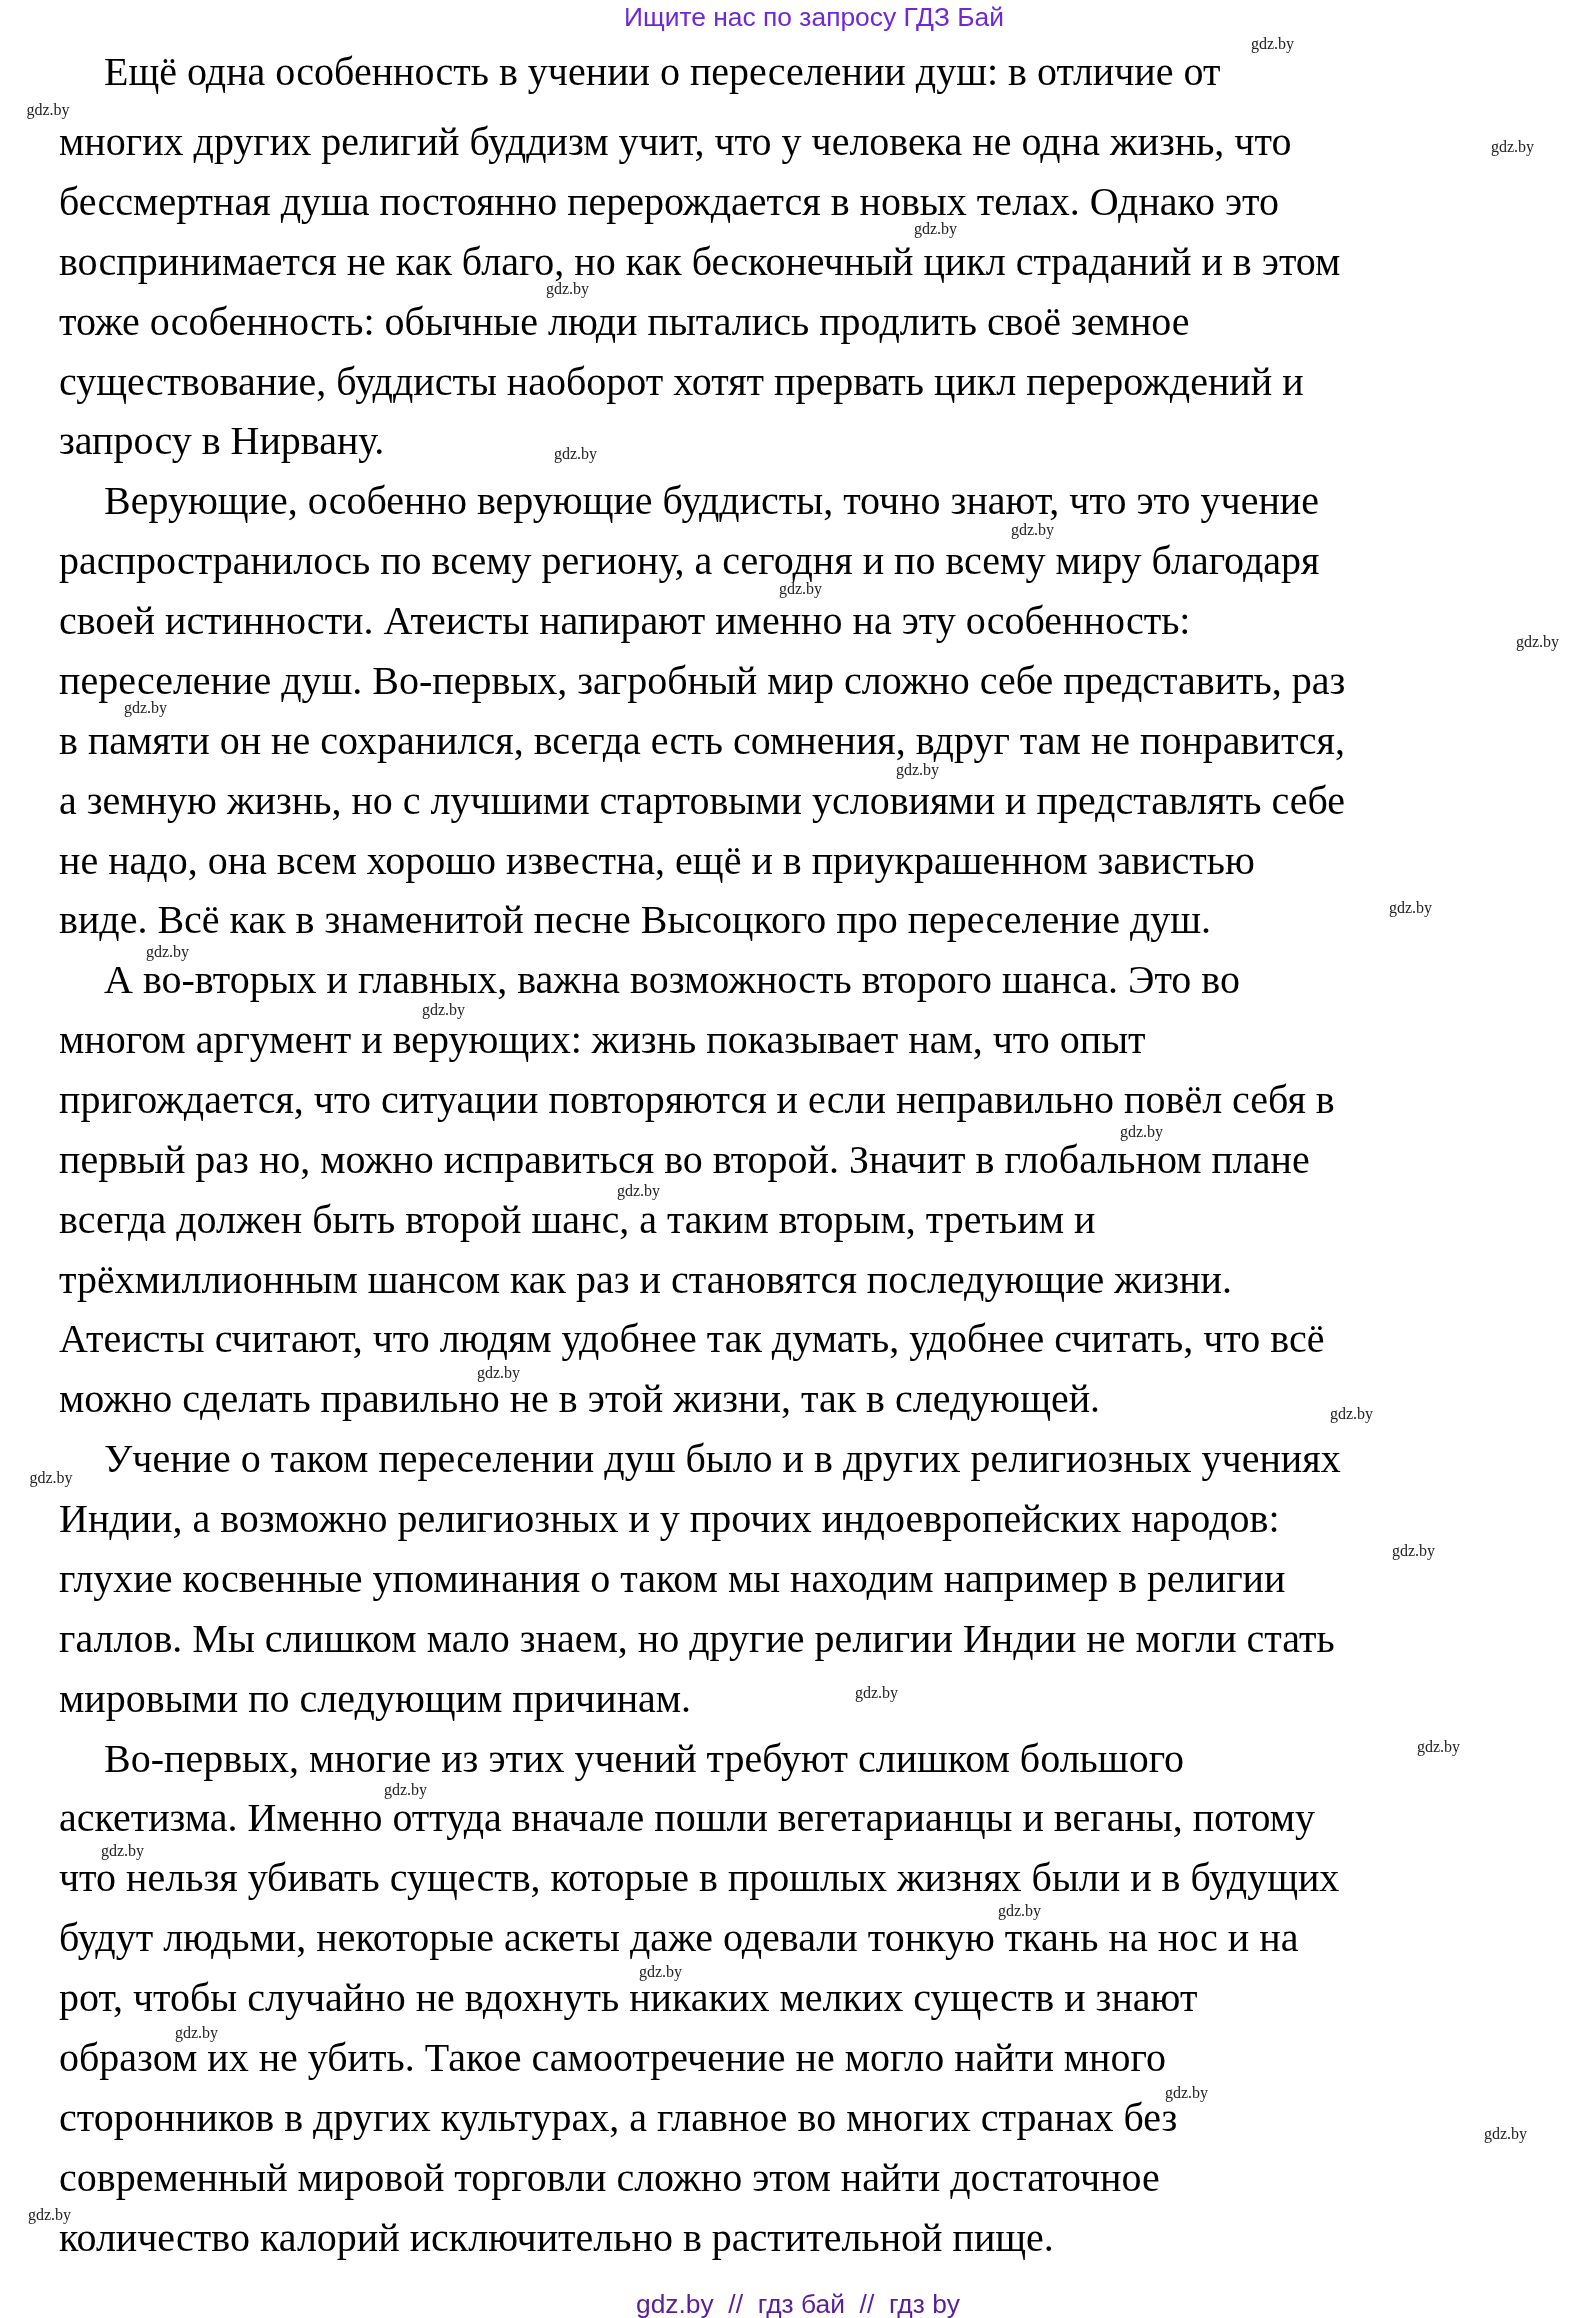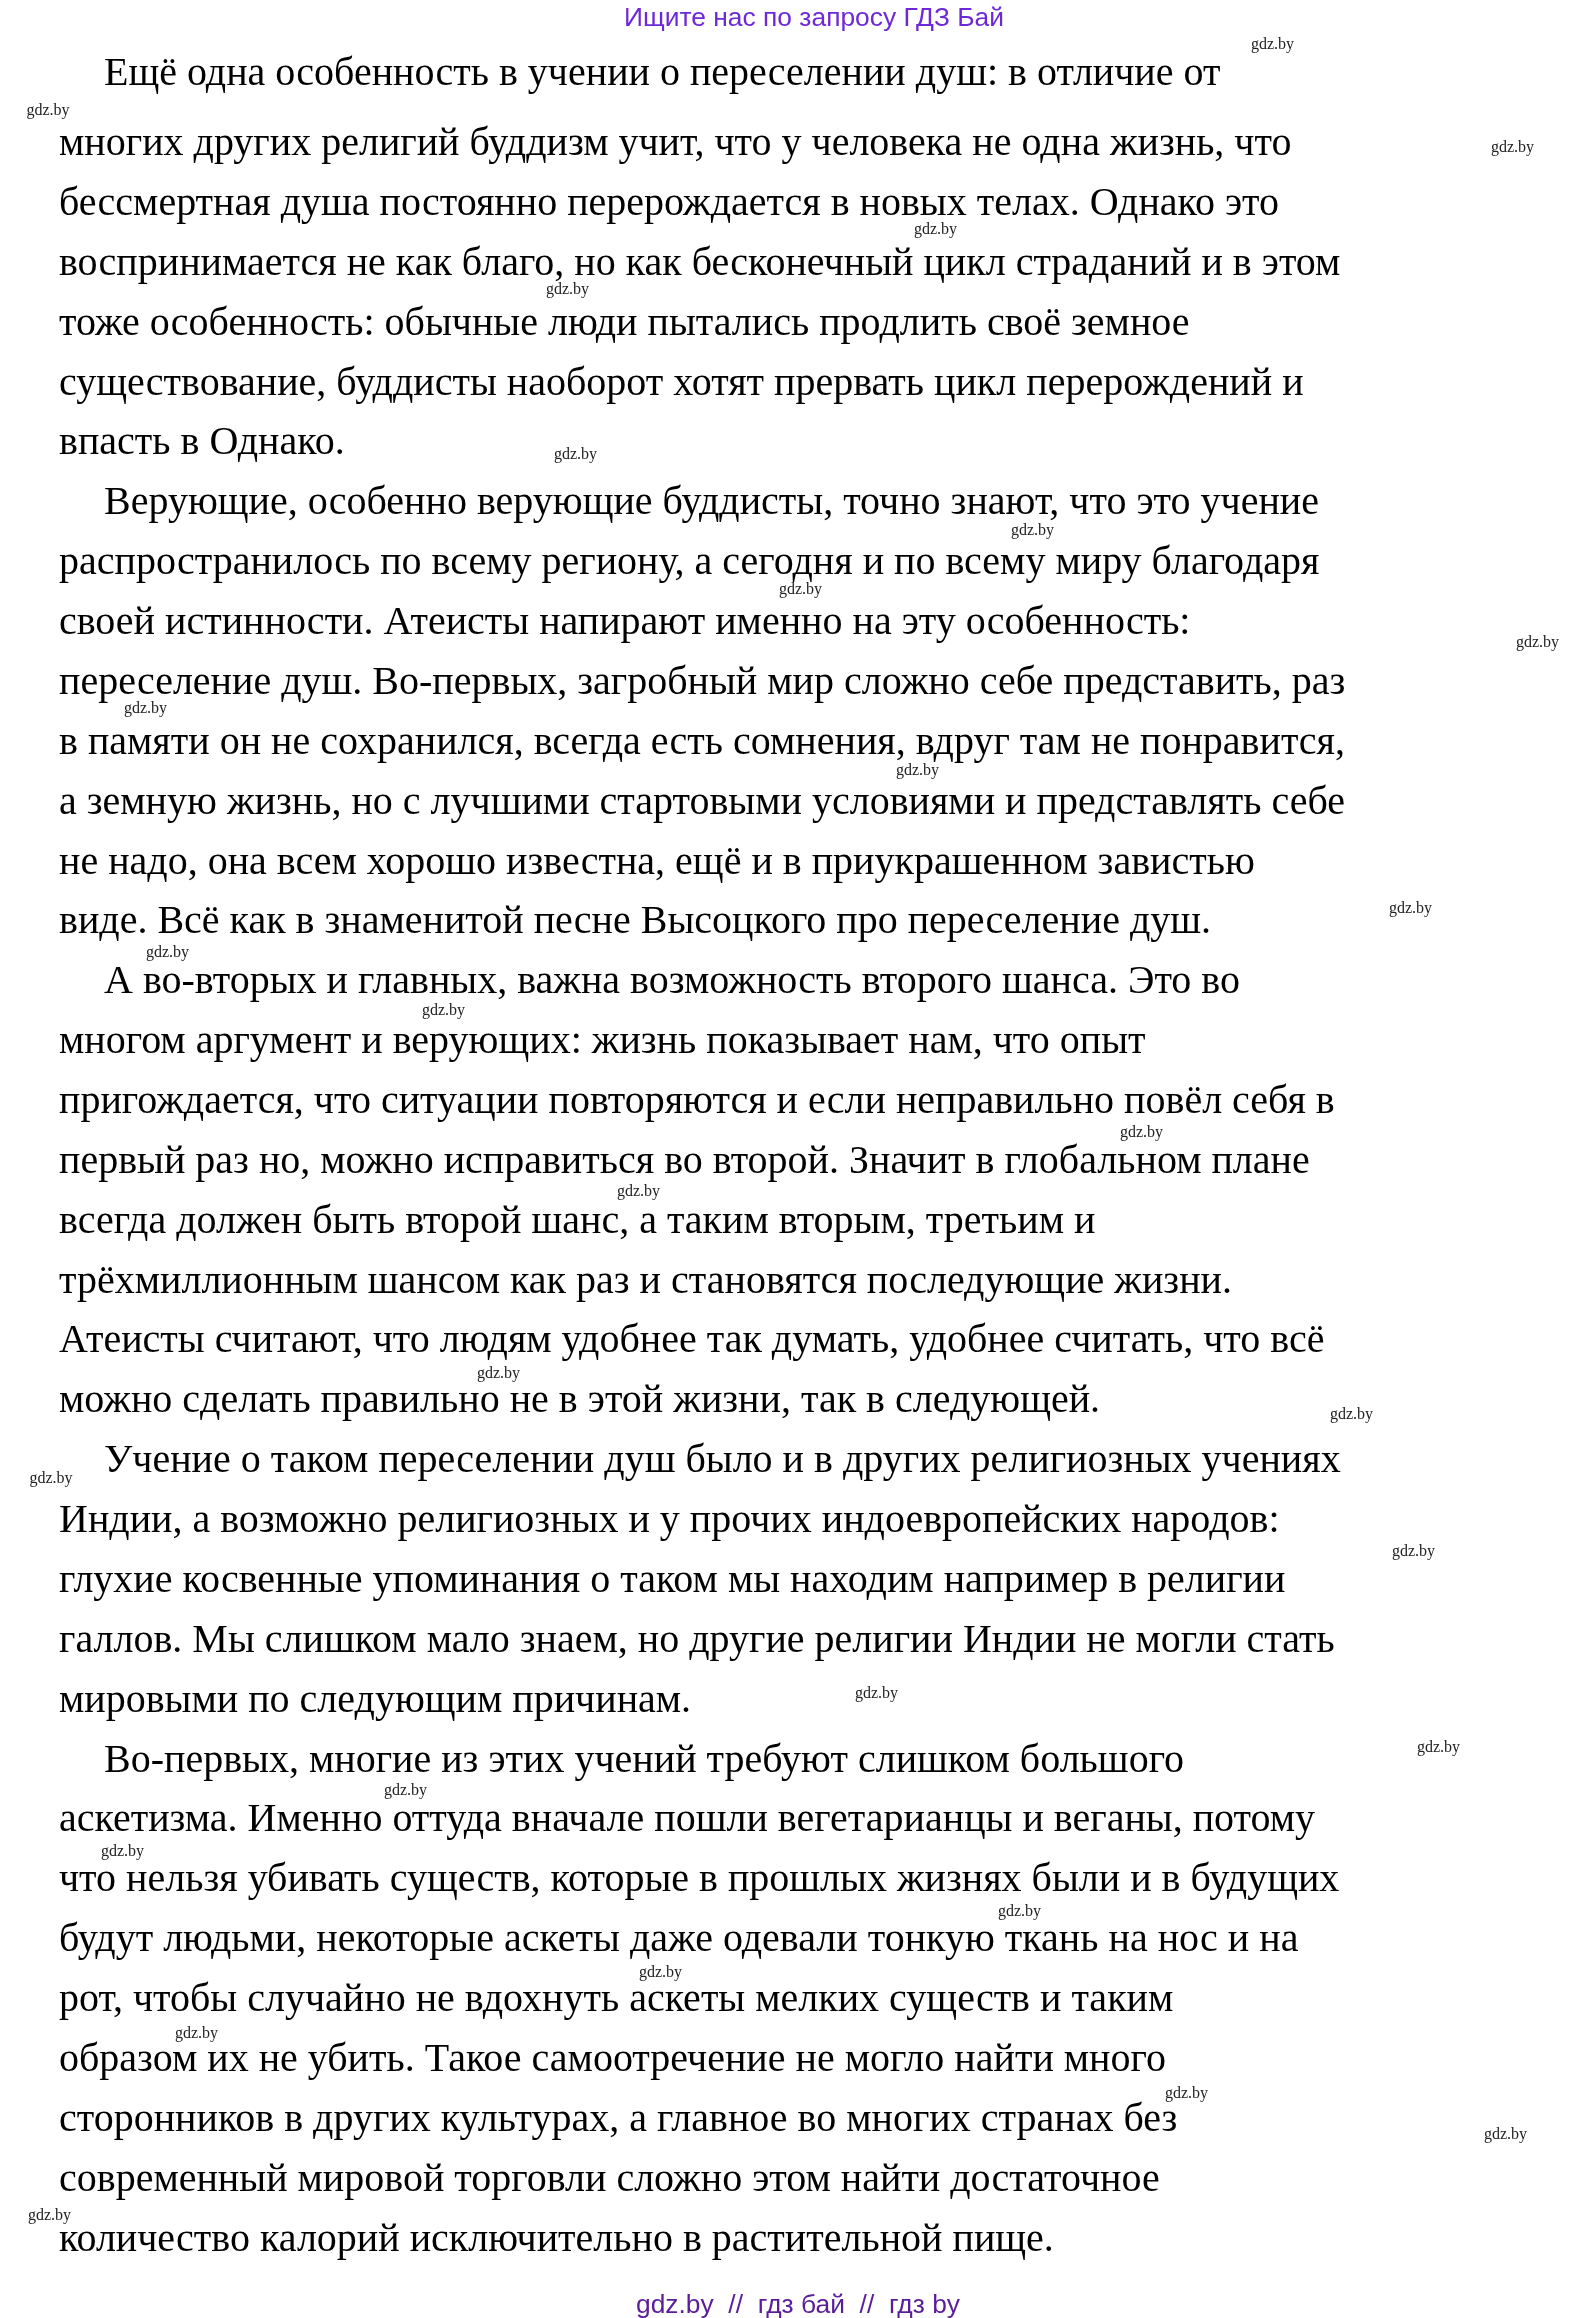--- a/index.html
+++ b/index.html
@@ -37,7 +37,7 @@
   <div class="line" style="top:242px">воспринимается не как благо, но как бесконечный цикл страданий и в этом</div>
   <div class="line" style="top:302px">тоже особенность: обычные люди пытались продлить своё земное</div>
   <div class="line" style="top:362px">существование, буддисты наоборот хотят прервать цикл перерождений и</div>
-  <div class="line" style="top:421px">впасть в Однако.</div>
+  <div class="line" style="top:421px">запросу в Нирвану.</div>
   <div class="line indent" style="top:481px">Верующие, особенно верующие буддисты, точно знают, что это учение</div>
   <div class="line" style="top:541px">распространилось по всему региону, а сегодня и по всему миру благодаря</div>
   <div class="line" style="top:601px">своей истинности. Атеисты напирают именно на эту особенность:</div>

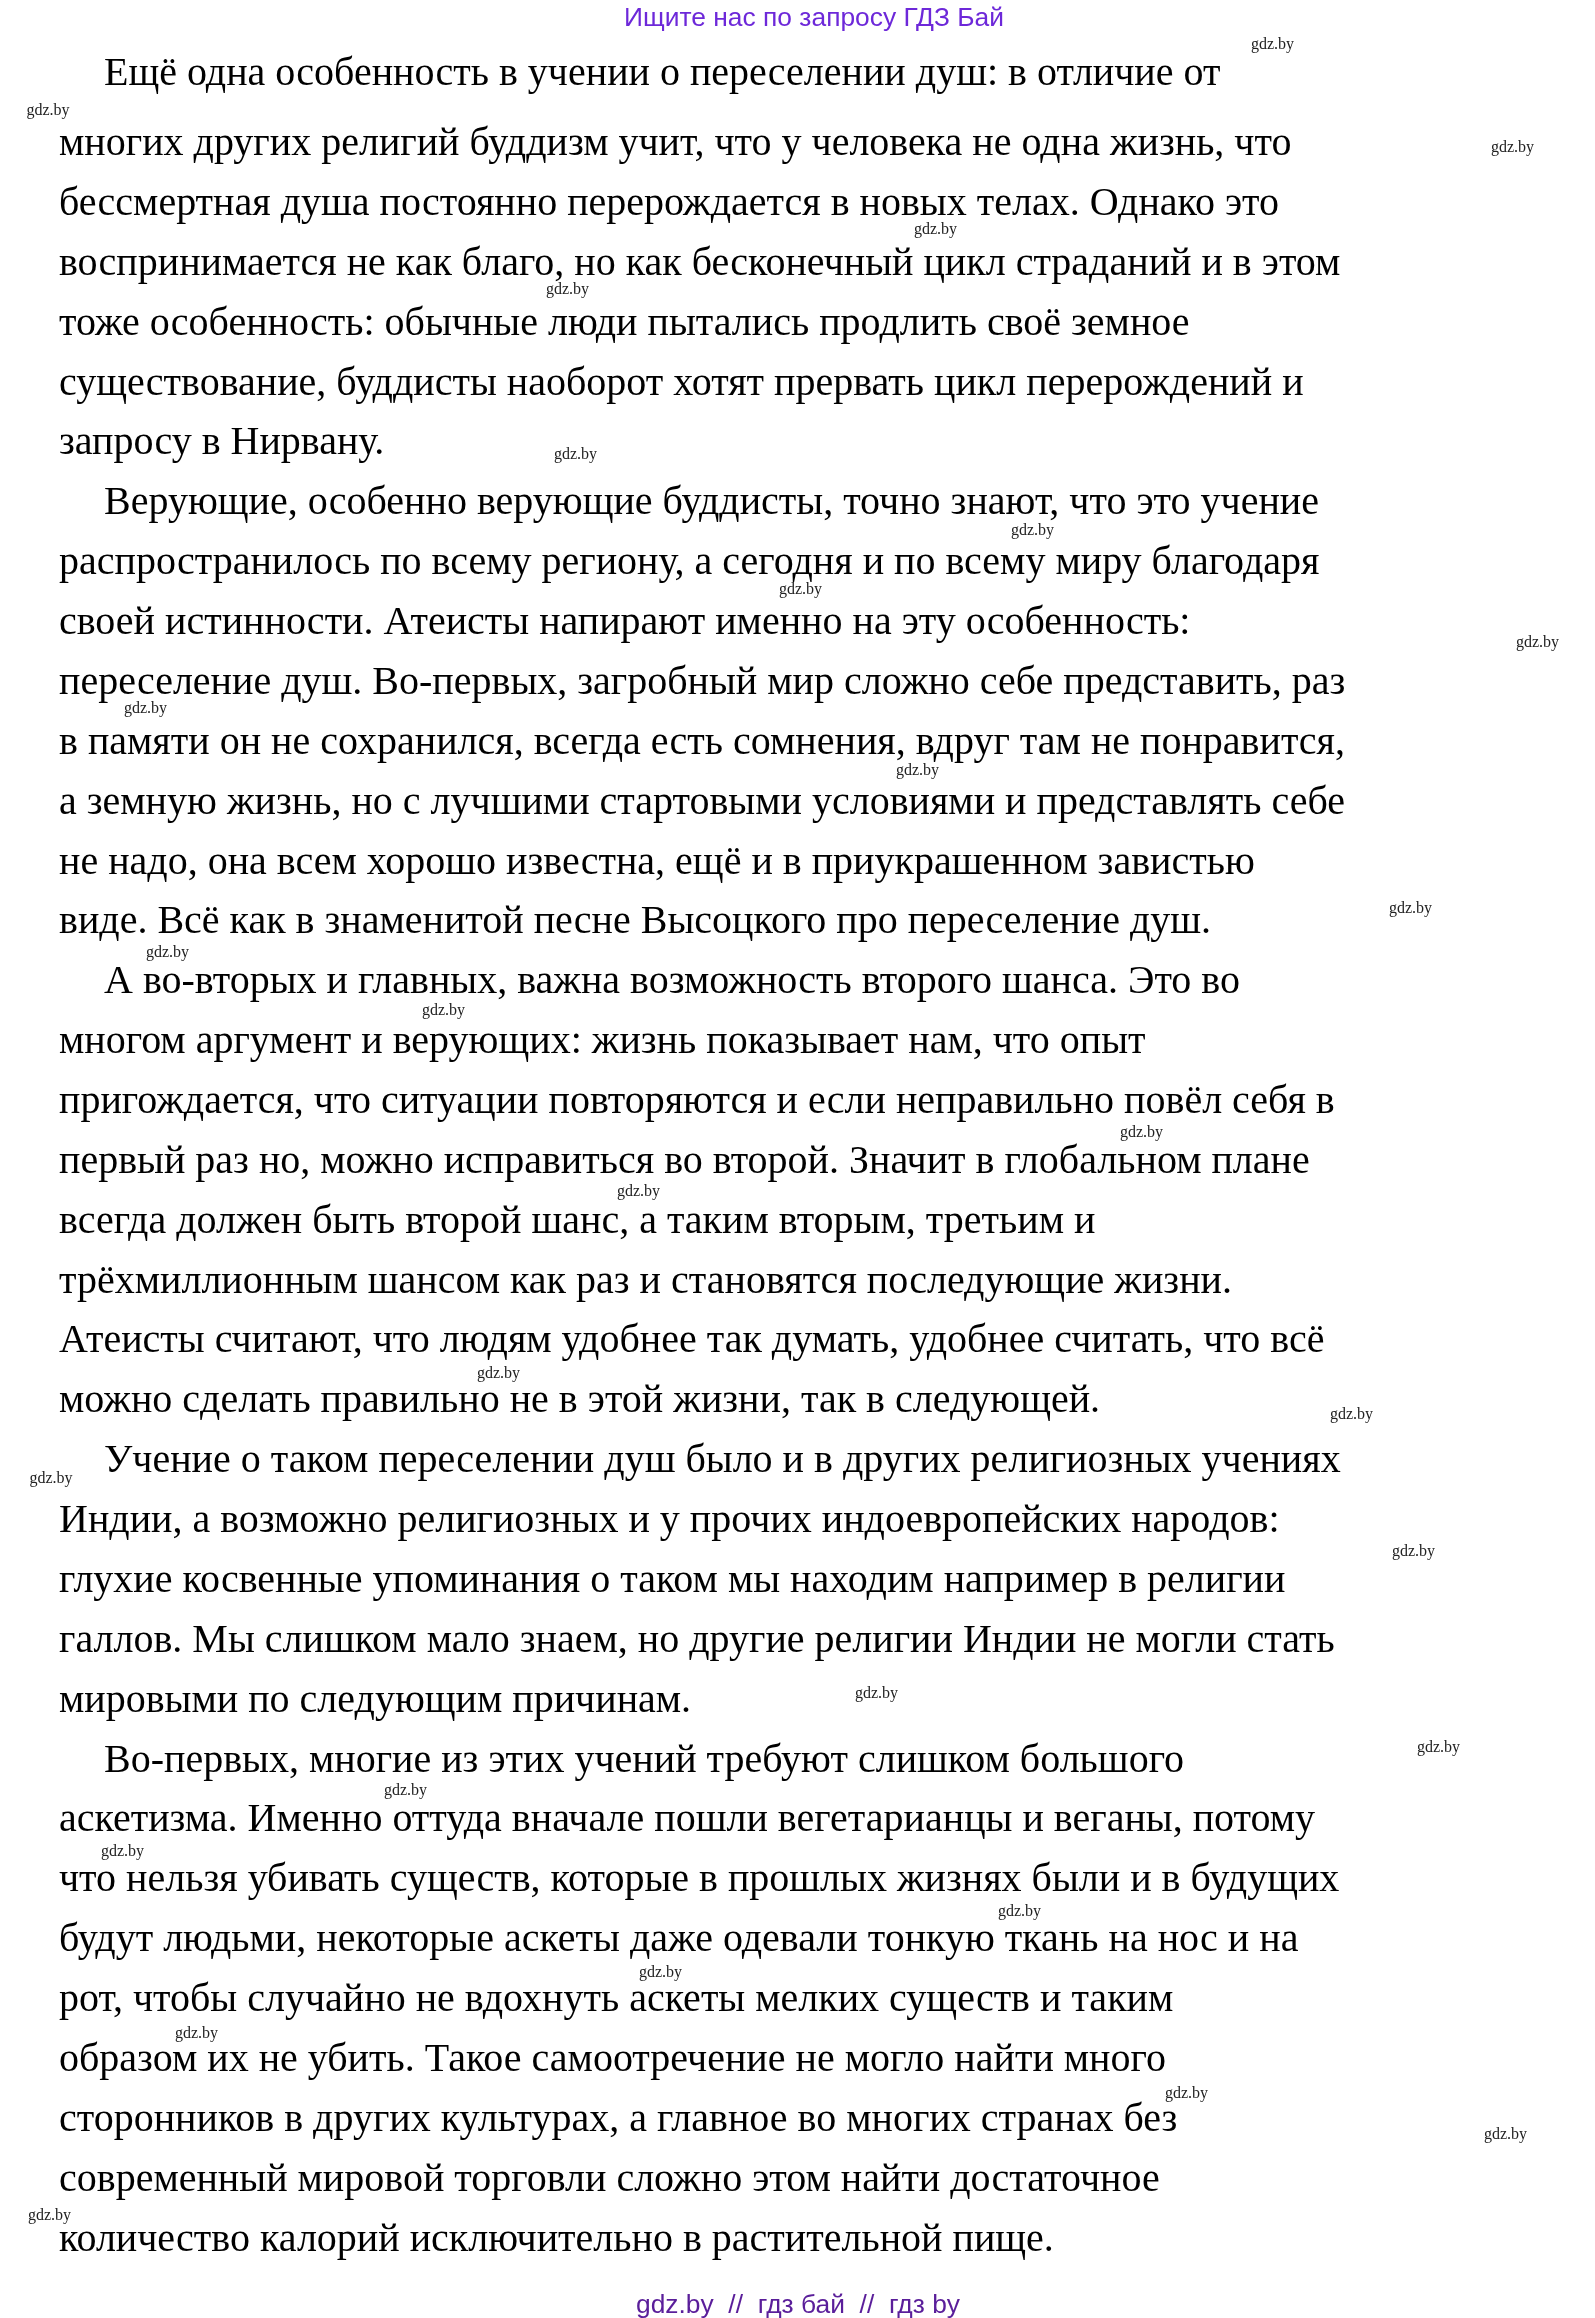--- a/index.html
+++ b/index.html
@@ -63,7 +63,7 @@
   <div class="line" style="top:1798px">аскетизма. Именно оттуда вначале пошли вегетарианцы и веганы, потому</div>
   <div class="line" style="top:1858px">что нельзя убивать существ, которые в прошлых жизнях были и в будущих</div>
   <div class="line" style="top:1918px">будут людьми, некоторые аскеты даже одевали тонкую ткань на нос и на</div>
-  <div class="line" style="top:1978px">рот, чтобы случайно не вдохнуть аскеты мелких существ и таким</div>
+  <div class="line" style="top:1978px">рот, чтобы случайно не вдохнуть никаких мелких существ и знают</div>
   <div class="line" style="top:2038px">образом их не убить. Такое самоотречение не могло найти много</div>
   <div class="line" style="top:2098px">сторонников в других культурах, а главное во многих странах без</div>
   <div class="line" style="top:2158px">современный мировой торговли сложно этом найти достаточное</div>

